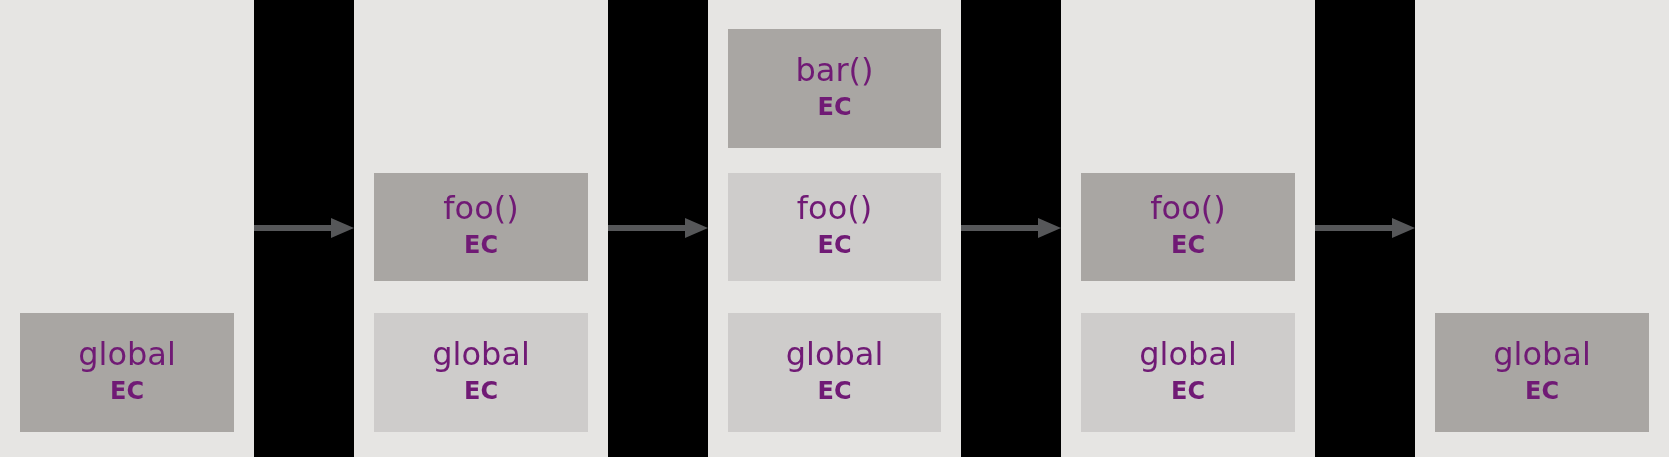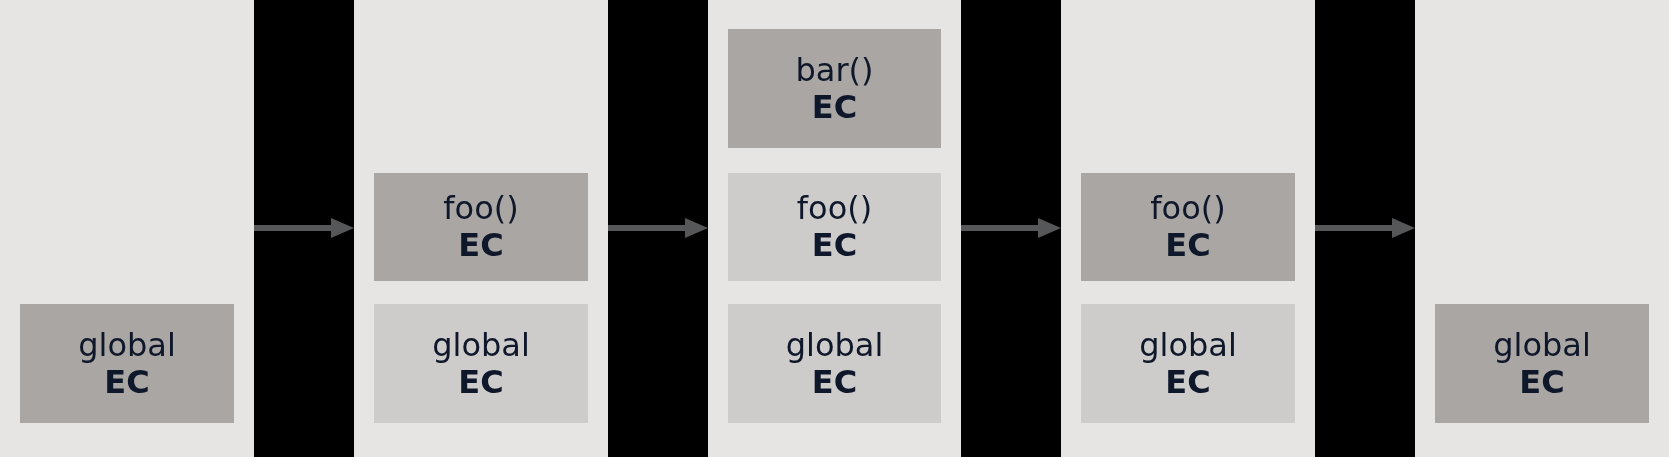--- a/index.html
+++ b/index.html
@@ -18,7 +18,7 @@
     position:absolute; left:20px; right:20px;
     display:flex; flex-direction:column;
     align-items:center; justify-content:center;
-    color:#0f172a;
+    color:#701a75;
   }
   .row-top    { top:29px;  height:119px; }
   .row-middle { top:173px; height:108px; }

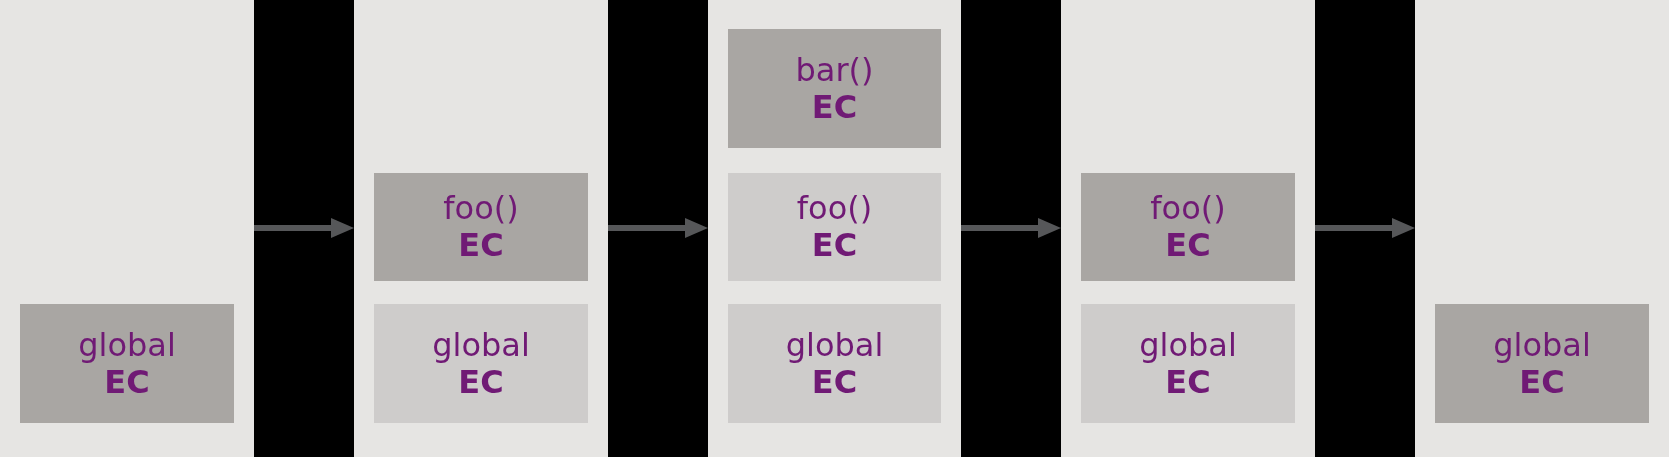--- a/index.html
+++ b/index.html
@@ -26,7 +26,7 @@
   .active   { background:#a9a6a3; }
   .inactive { background:#cecccb; }
   .box-title { font-size:32px; line-height:37px; font-weight:400; white-space:nowrap; }
-  .box-ec    { font-size:32px; line-height:37px; font-weight:700; white-space:nowrap; }
+  .box-ec    { font-size:24px; line-height:37px; font-weight:700; white-space:nowrap; }
   .arrow { position:absolute; left:0; top:208px; width:100px; height:40px; }
   .arrow svg { display:block; }
 </style>

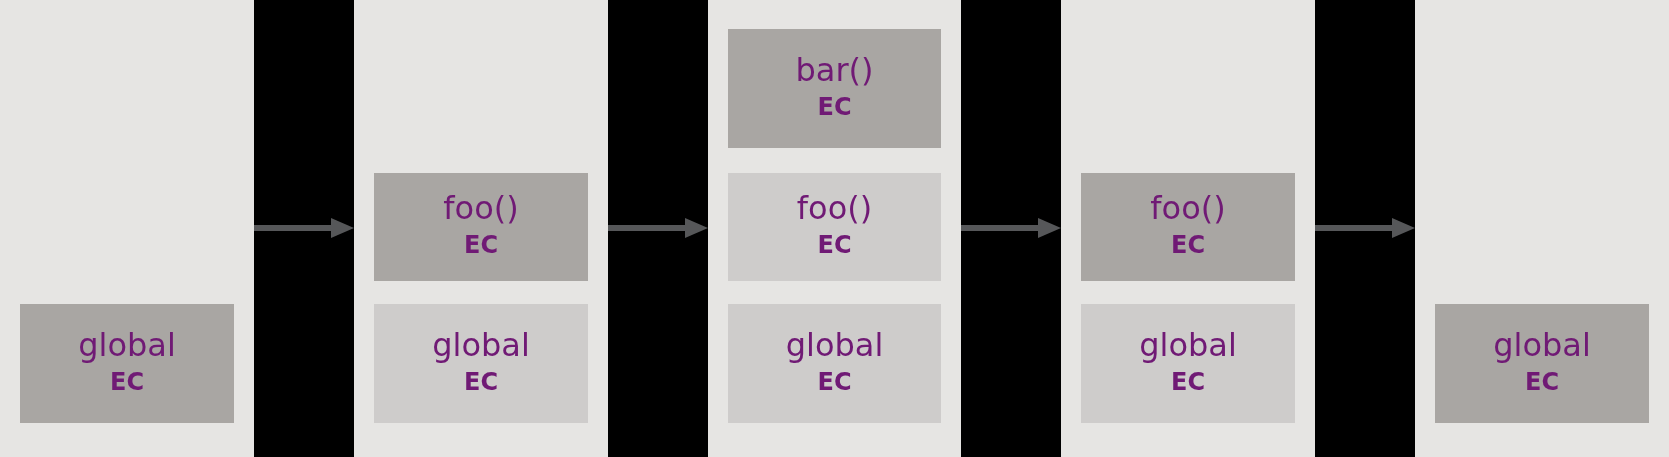--- a/index.html
+++ b/index.html
@@ -22,7 +22,7 @@
   }
   .row-top    { top:29px;  height:119px; }
   .row-middle { top:173px; height:108px; }
-  .row-bottom { top:304px; height:119px; }
+  .row-bottom { top:313px; height:119px; }
   .active   { background:#a9a6a3; }
   .inactive { background:#cecccb; }
   .box-title { font-size:32px; line-height:37px; font-weight:400; white-space:nowrap; }

